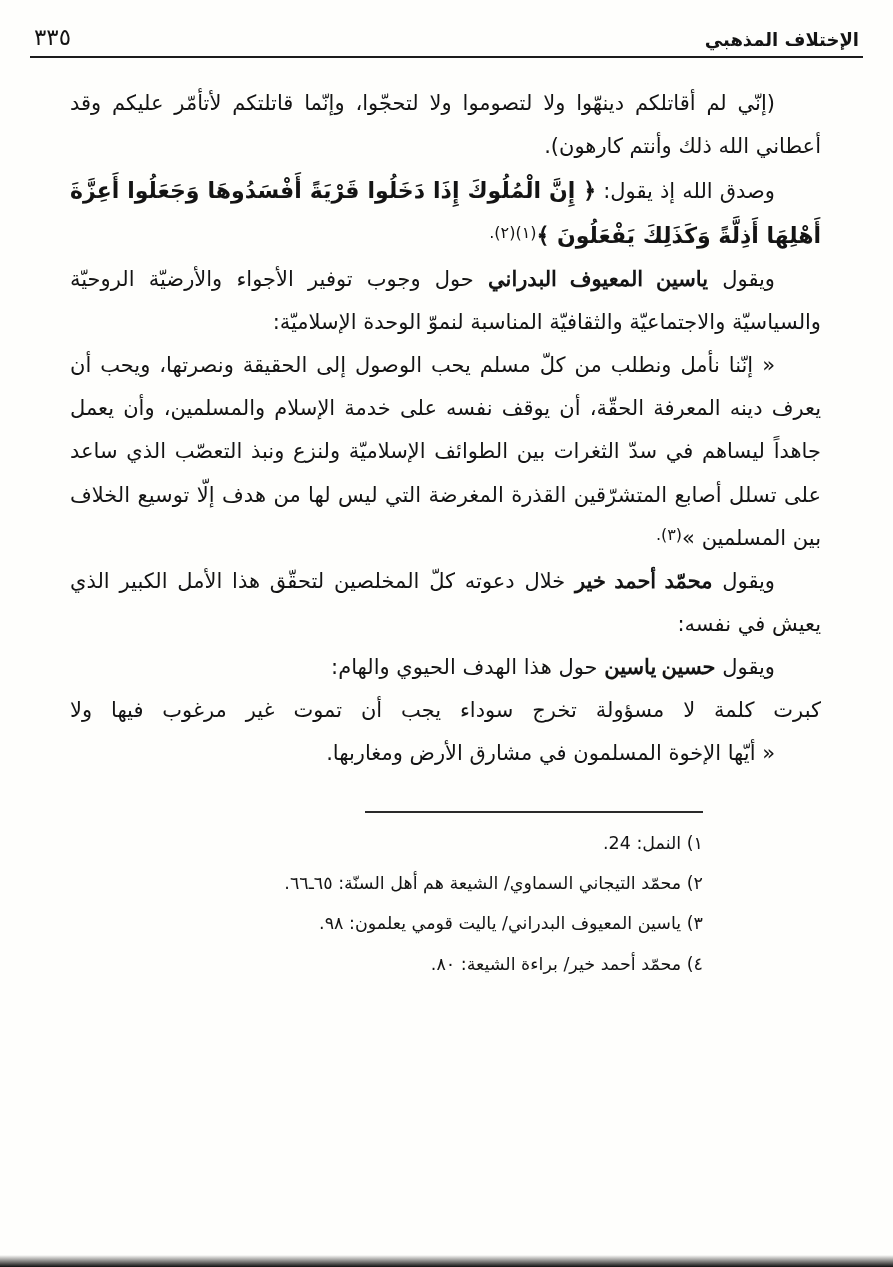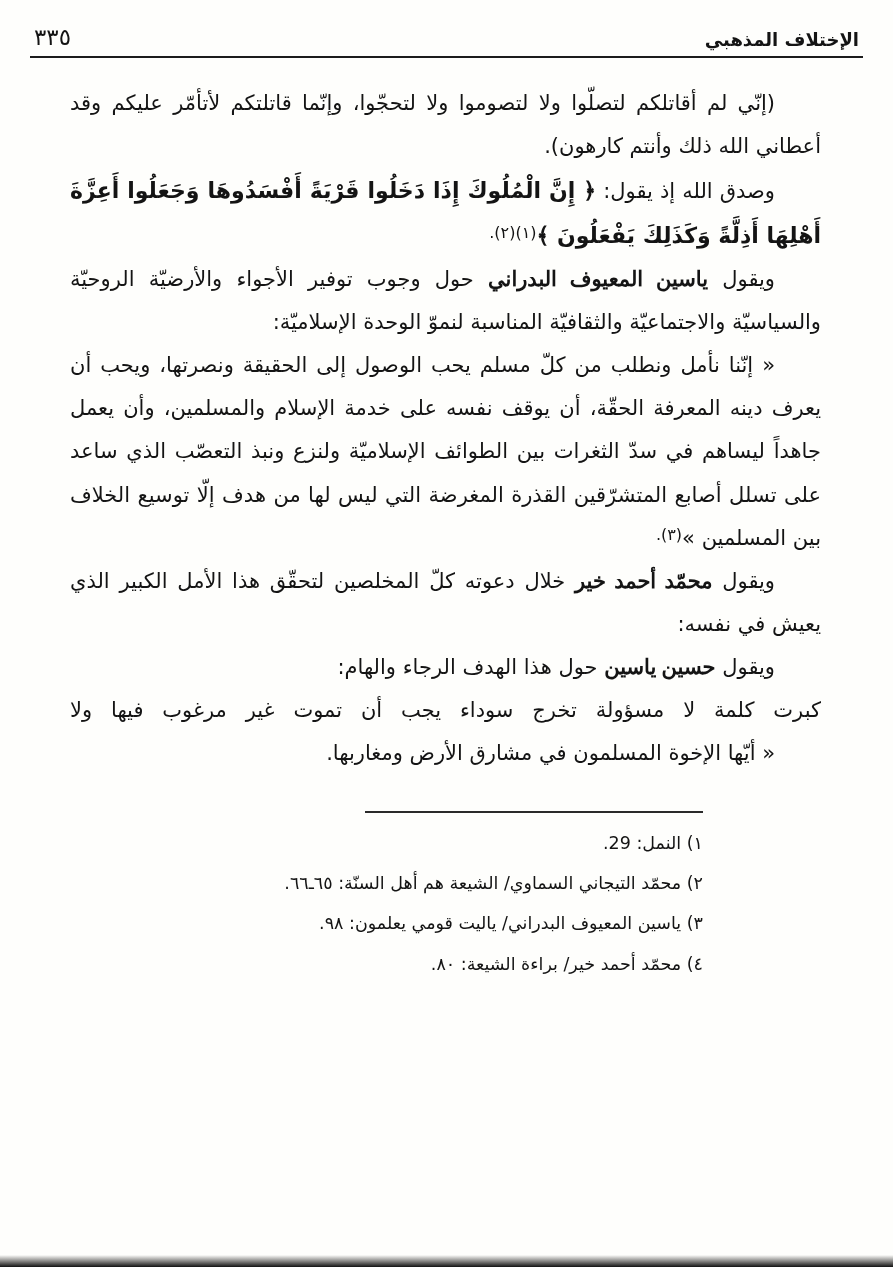--- a/index.html
+++ b/index.html
@@ -102,7 +102,7 @@
 
   <main class="body-text">
 
-    <p class="para indent"><span>(إنّي لم أقاتلكم لتصلّوا ولا لتصوموا ولا لتحجّوا، وإنّما قاتلتكم لأتأمّر عليكم وقد أعطاني الله ذلك وأنتم كارهون).</span></p>
+    <p class="para indent"><span>(إنّي لم أقاتلكم دينهّوا ولا لتصوموا ولا لتحجّوا، وإنّما قاتلتكم لأتأمّر عليكم وقد أعطاني الله ذلك وأنتم كارهون).</span></p>
 
     <p class="para indent"><span>وصدق الله إذ يقول: </span><span class="verse">﴿ إِنَّ الْمُلُوكَ إِذَا دَخَلُوا قَرْيَةً أَفْسَدُوهَا وَجَعَلُوا أَعِزَّةَ أَهْلِهَا أَذِلَّةً وَكَذَلِكَ يَفْعَلُونَ ﴾</span><span class="ref">(١)(٢).</span></p>
 

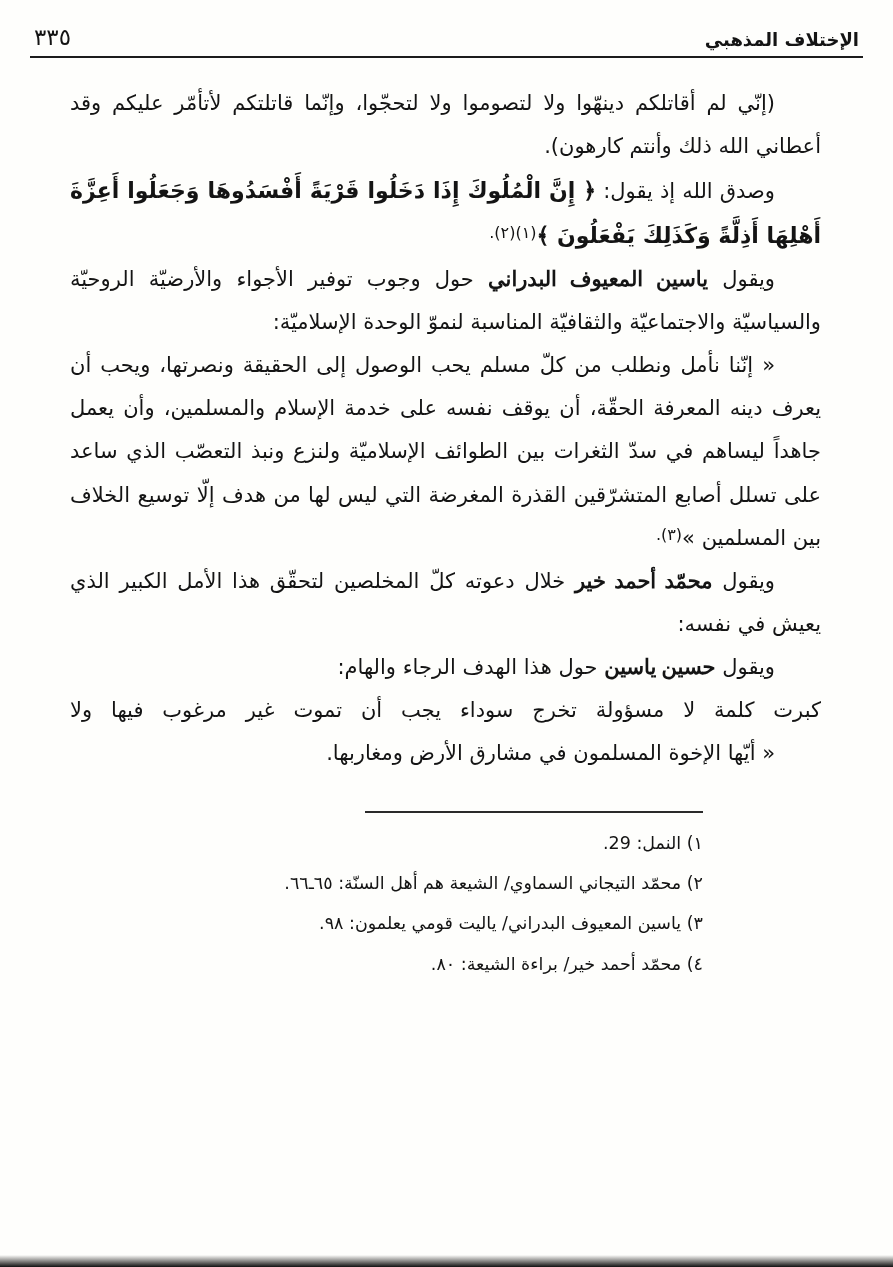--- a/index.html
+++ b/index.html
@@ -113,7 +113,7 @@
     <p class="para indent"><span>ويقول </span><span class="author-name">محمّد أحمد خير</span><span> خلال دعوته كلّ المخلصين لتحقّق هذا الأمل الكبير الذي يعيش في نفسه:</span></p>
 
 
-    <p class="para indent"><span>ويقول </span><span class="author-name">حسين ياسين</span><span> حول هذا الهدف الرجاء والهام:</span></p>
+    <p class="para indent"><span>ويقول </span><span class="author-name">حسين ياسين</span><span> حول هذا الهدف الحيوي والهام:</span></p>
 
     <p class="para stretch-last"><span>كبرت كلمة لا مسؤولة تخرج سوداء يجب أن تموت غير مرغوب فيها ولا</span></p>
 

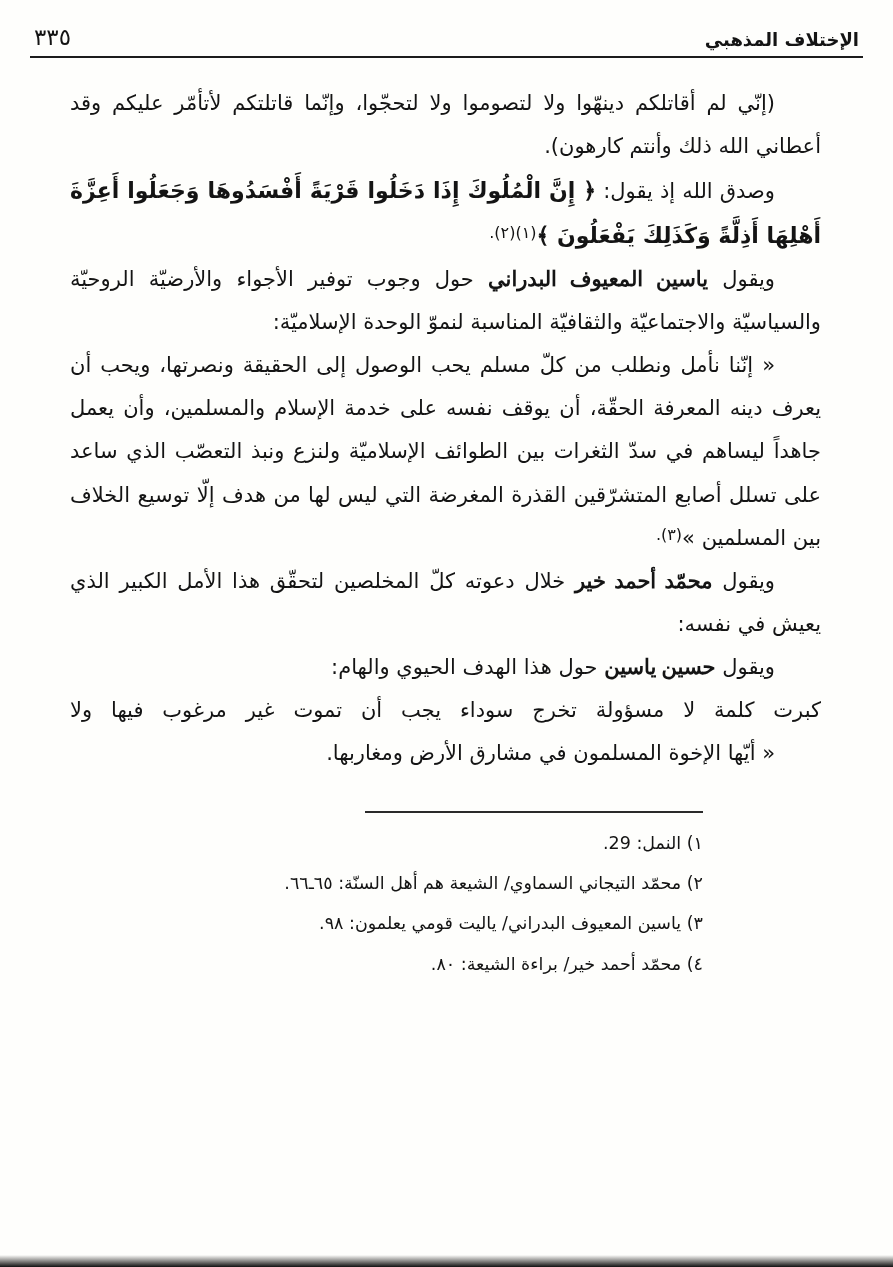--- a/index.html
+++ b/index.html
@@ -124,7 +124,7 @@
   <div class="footnote-rule"></div>
 
   <section class="footnotes">
-    <p class="footnote">١) النمل: 29.</p>
+    <p class="footnote">١) النمل: 24.</p>
     <p class="footnote">٢) محمّد التيجاني السماوي/ الشيعة هم أهل السنّة: ٦٥ـ٦٦.</p>
     <p class="footnote">٣) ياسين المعيوف البدراني/ ياليت قومي يعلمون: ٩٨.</p>
     <p class="footnote">٤) محمّد أحمد خير/ براءة الشيعة: ٨٠.</p>

